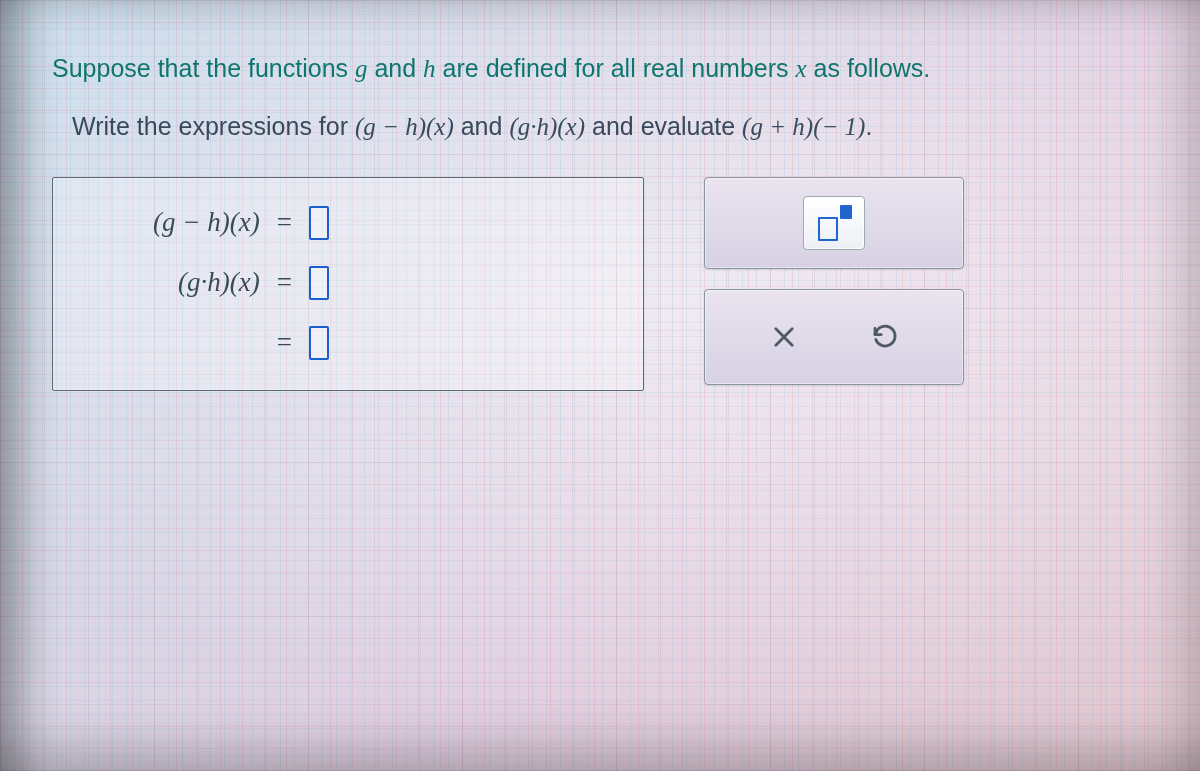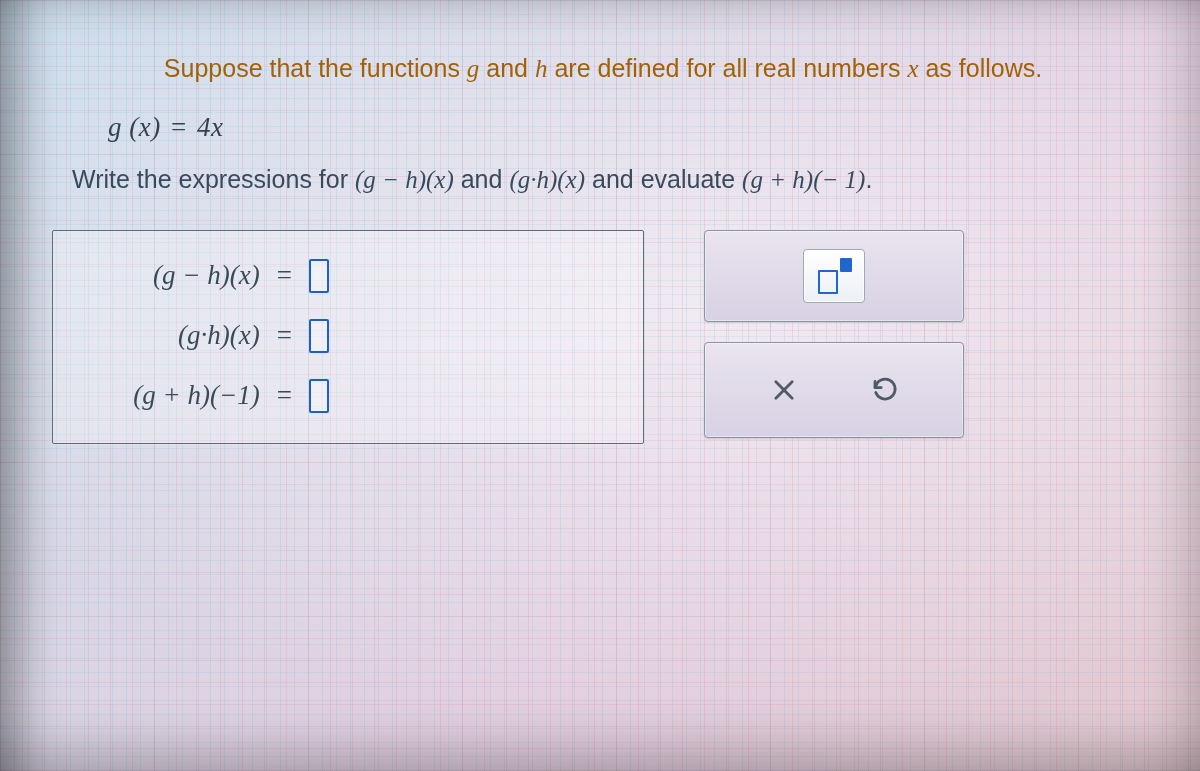--- a/index.html
+++ b/index.html
@@ -27,7 +27,7 @@
   .fn  { font-style: italic; }
   sup  { font-size: 0.65em; vertical-align: super; font-style: normal; }
 
-  .intro { font-size: 25px; color: #a16207; line-height: 1.35; text-align: center; }
+  .intro { font-size: 25px; color: #0f766e; line-height: 1.35; }
   .defs  { margin: 26px 0 22px 56px; font-size: 27px; color: #33444f; }
   .defs .row { margin-bottom: 6px; letter-spacing: 0.5px; }
   .task  { font-size: 25px; color: #394a5c; margin-left: 20px; }

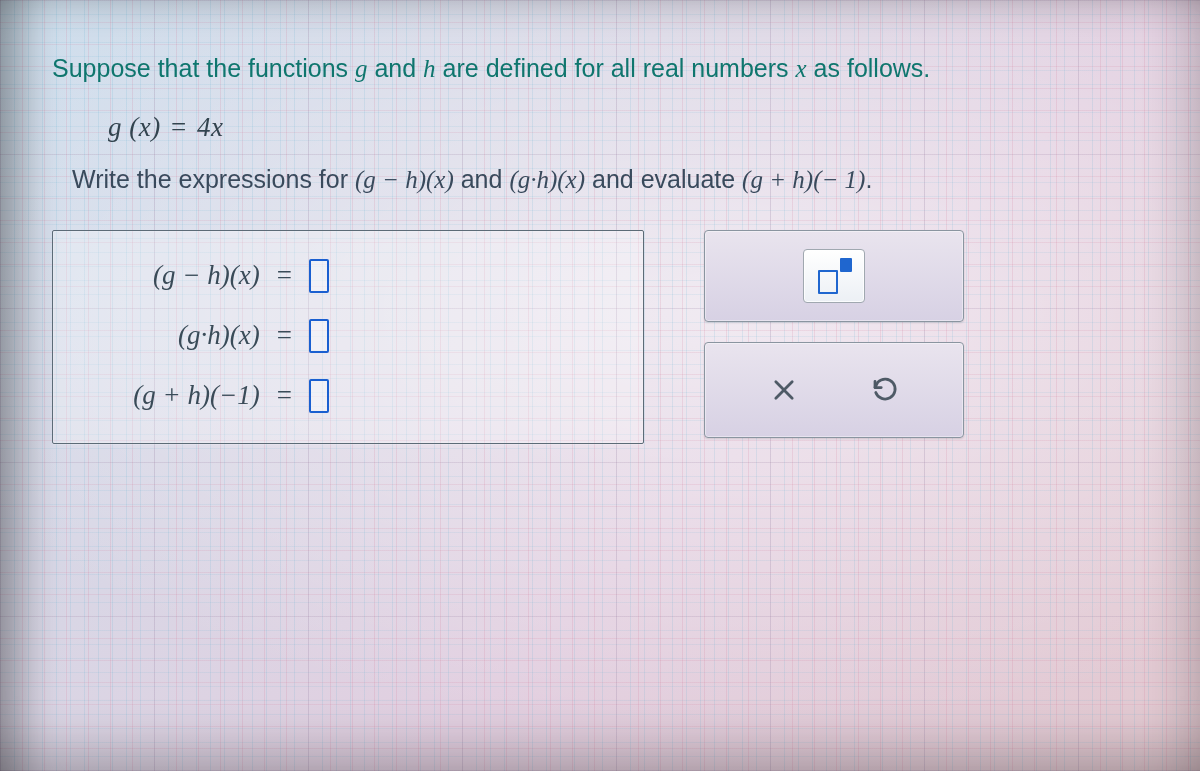--- a/index.html
+++ b/index.html
@@ -120,11 +120,6 @@
 </p>
 
 <div class="defs math">
-  <div class="row">
-    <span>g (x)</span>
-    <span class="op">=</span>
-    <span>4x</span>
-  </div>
 </div>
 
 <p class="task">

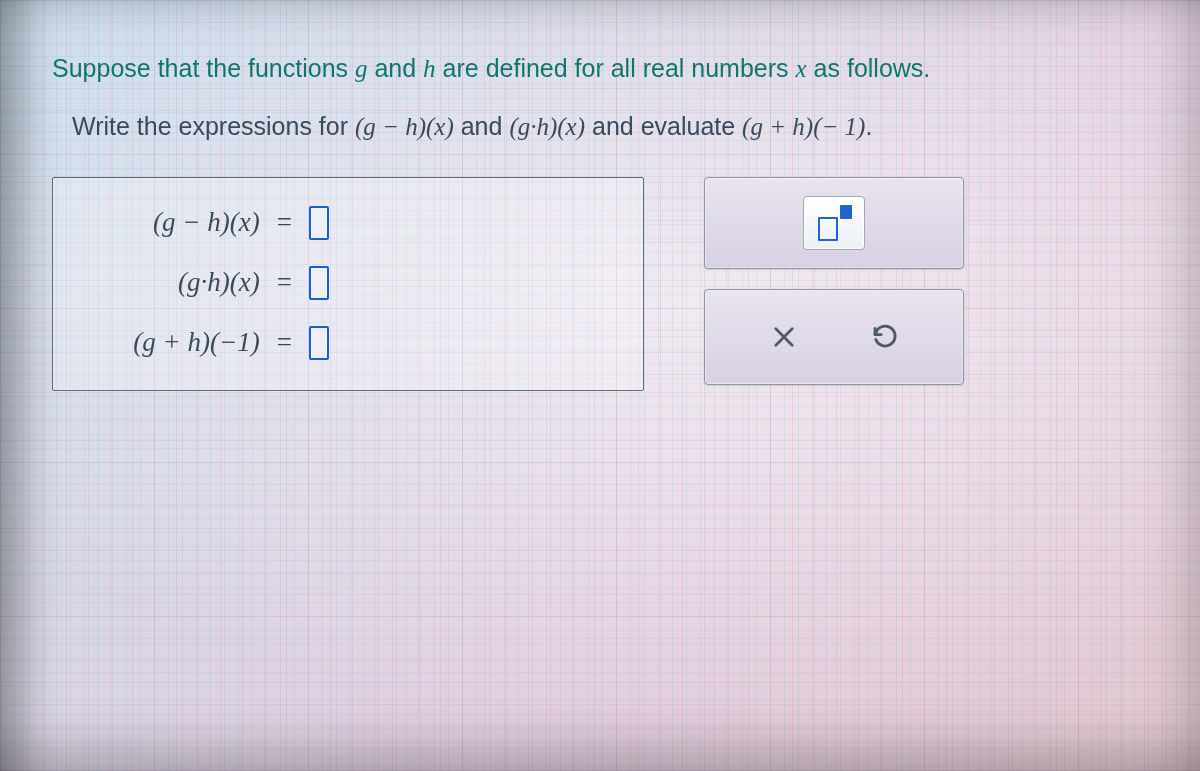--- a/index.html
+++ b/index.html
@@ -139,7 +139,6 @@
       <span class="blank"></span>
     </div>
     <div class="ans-row math">
-      <span>(g + h)(−1)</span>
       <span class="op">=</span>
       <span class="blank"></span>
     </div>

